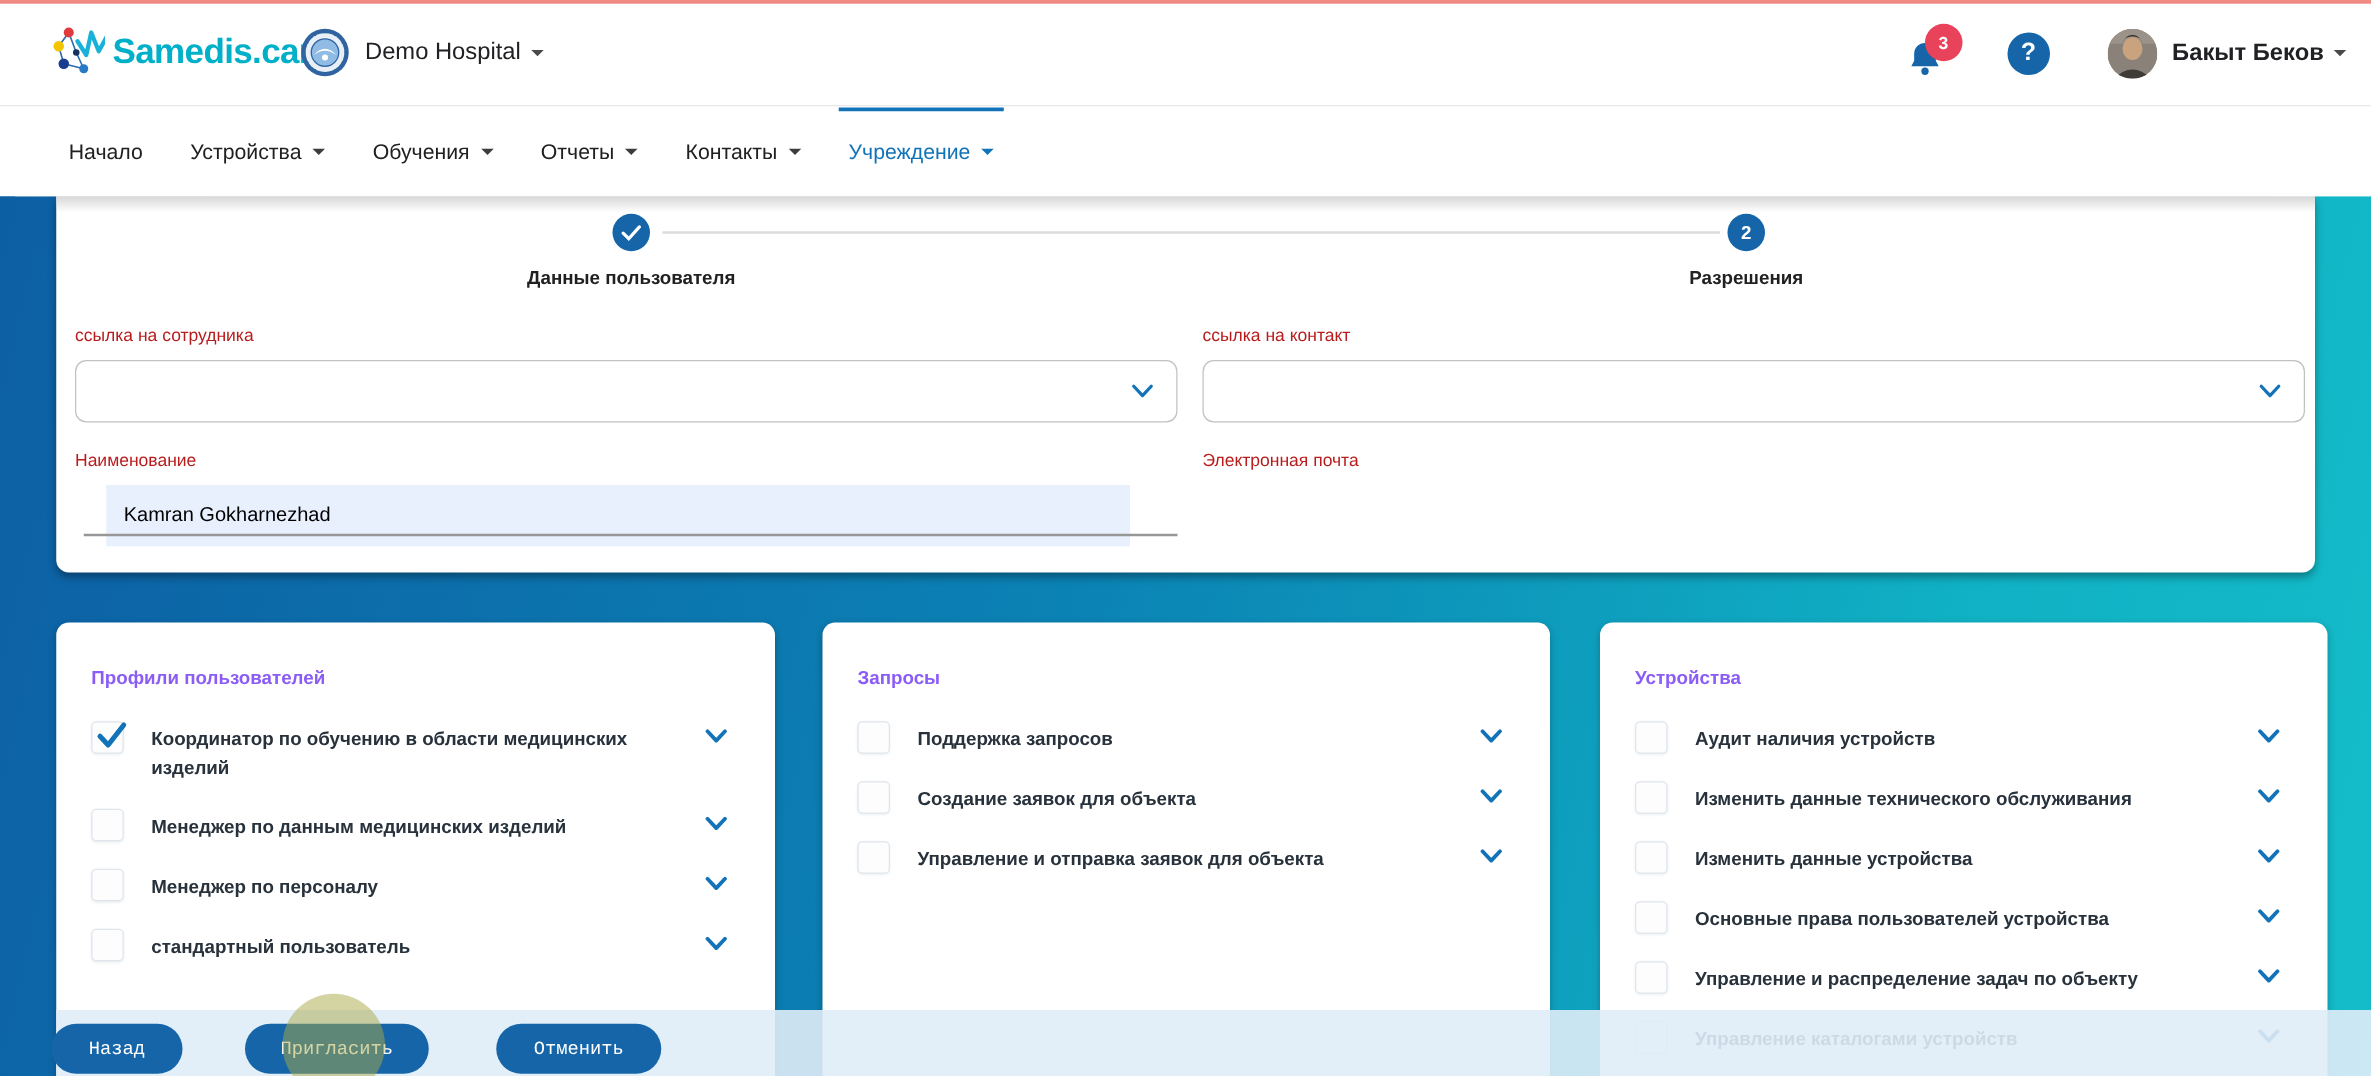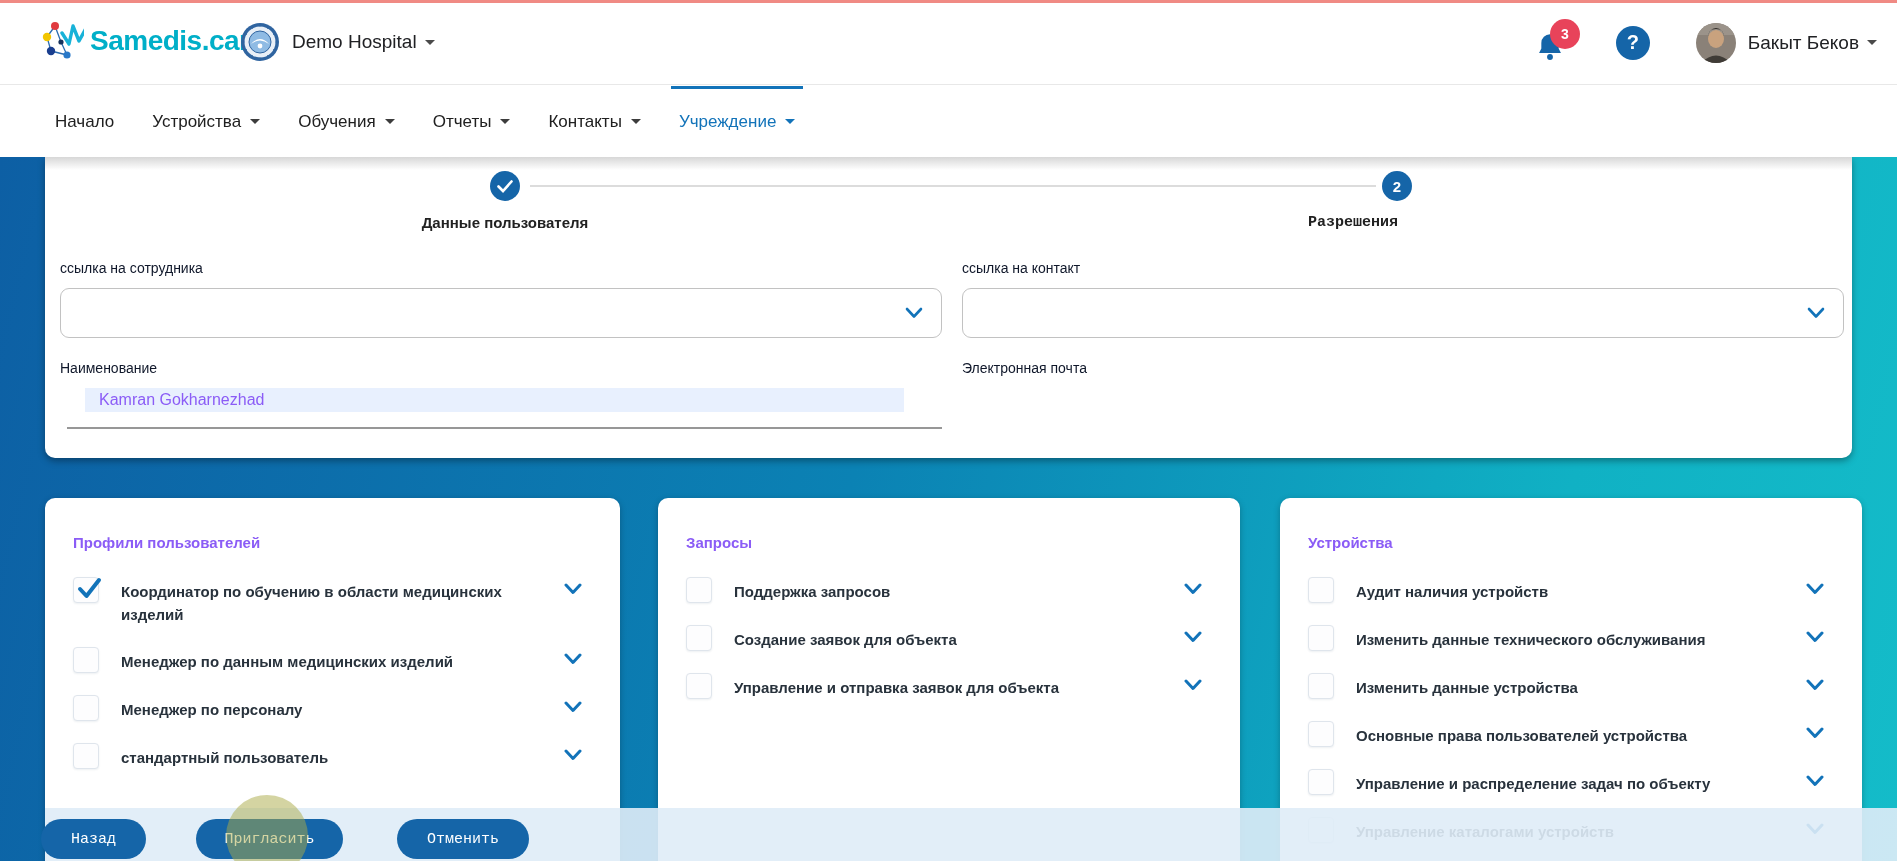--- a/index.html
+++ b/index.html
@@ -32,7 +32,7 @@
                  margin-right:46px; cursor:pointer; }
   .user-group { display:flex; align-items:center; cursor:pointer; }
   .avatar { width:40px; height:40px; border-radius:50%; overflow:hidden; }
-  .user-name { font-size:19px; color:#202124; font-weight:400; margin-left:12px; }
+  .user-name { font-size:19px; color:#202124; font-weight:700; margin-left:12px; }
 
   
   .navbar { position:absolute; left:12px; top:86px; width:1897px; height:71px; background:#fff; z-index:9; }

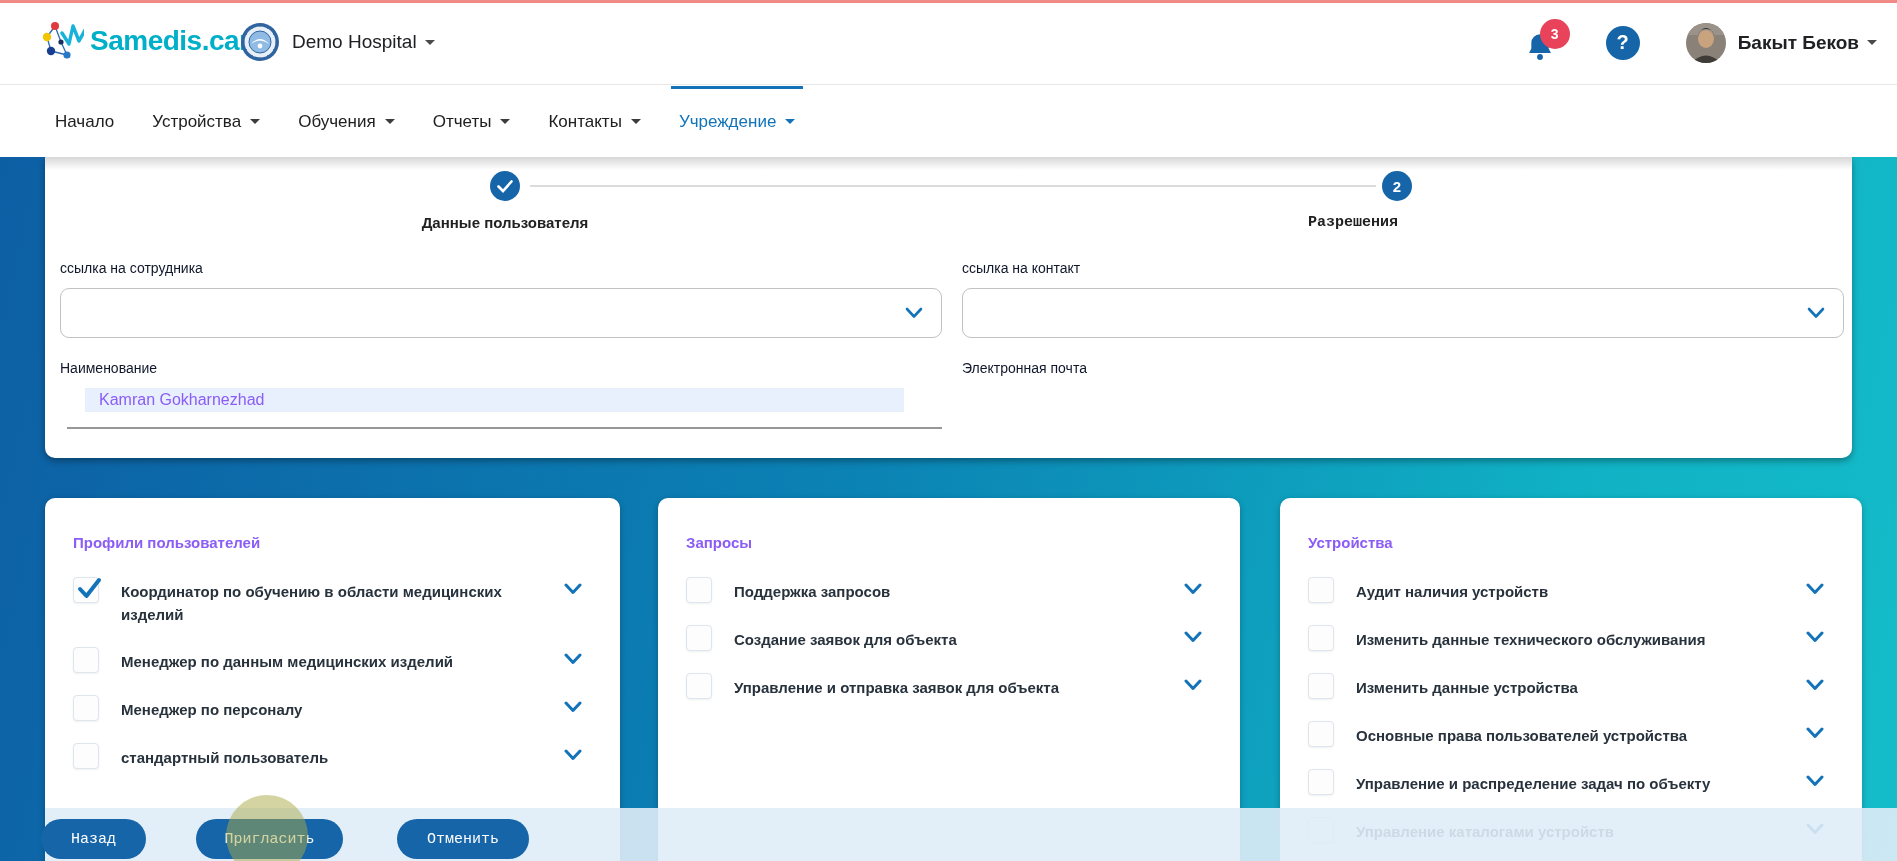--- a/index.html
+++ b/index.html
@@ -63,7 +63,7 @@
   .step-label { position:absolute; top:57px; width:340px; text-align:center; font-size:15px;
                 font-weight:700; color:#212121; }
   .step-label-1 { left:290px; }
-  .step-label-2 { left:1138px;font-family:Liberation Mono, monospace; }
+  .step-label-2 { left:1182px; }
 
   .form-col { position:absolute; top:103px; width:882px; }
   .col-left { left:15px; }

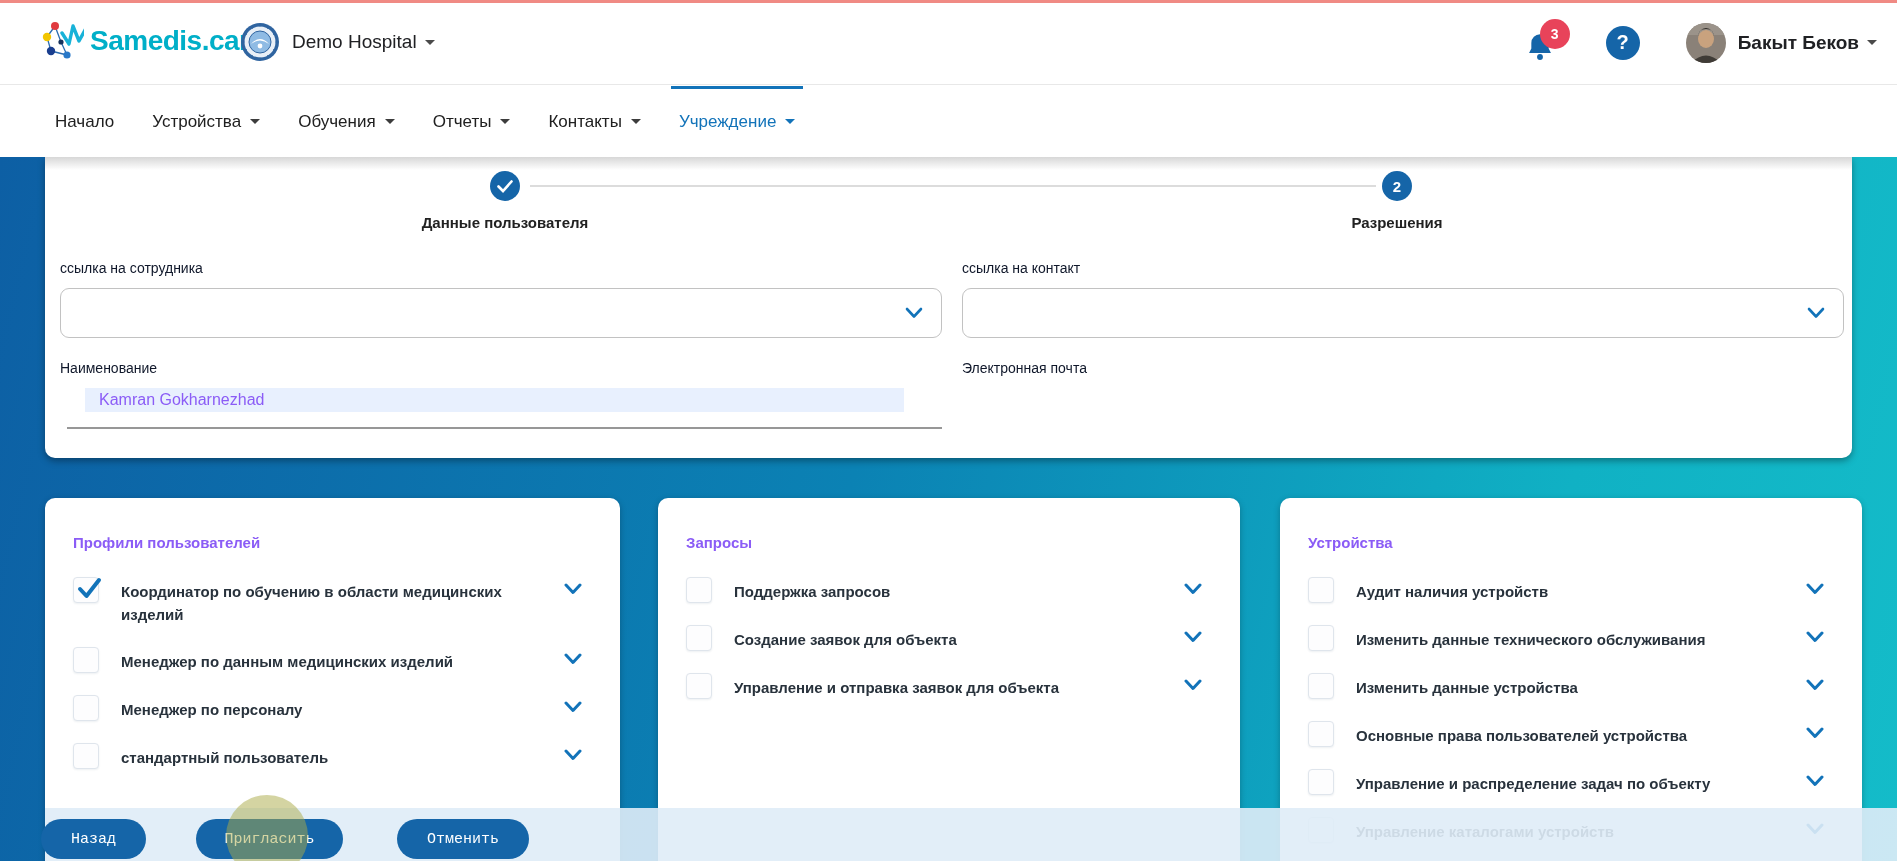--- a/index.html
+++ b/index.html
@@ -68,7 +68,7 @@
   .form-col { position:absolute; top:103px; width:882px; }
   .col-left { left:15px; }
   .col-right { left:917px; }
-  .field-label { font-size:14px; color:#0f172a; height:18px; }
+  .field-label { font-size:14px; color:#b91c1c; height:18px; }
   .select-box { position:relative; margin-top:10px; height:50px; border:1px solid #c2c2c2;
                 border-radius:9px; background:#fff; cursor:pointer; }
   .select-box .chev { position:absolute; right:18px; top:18px; }

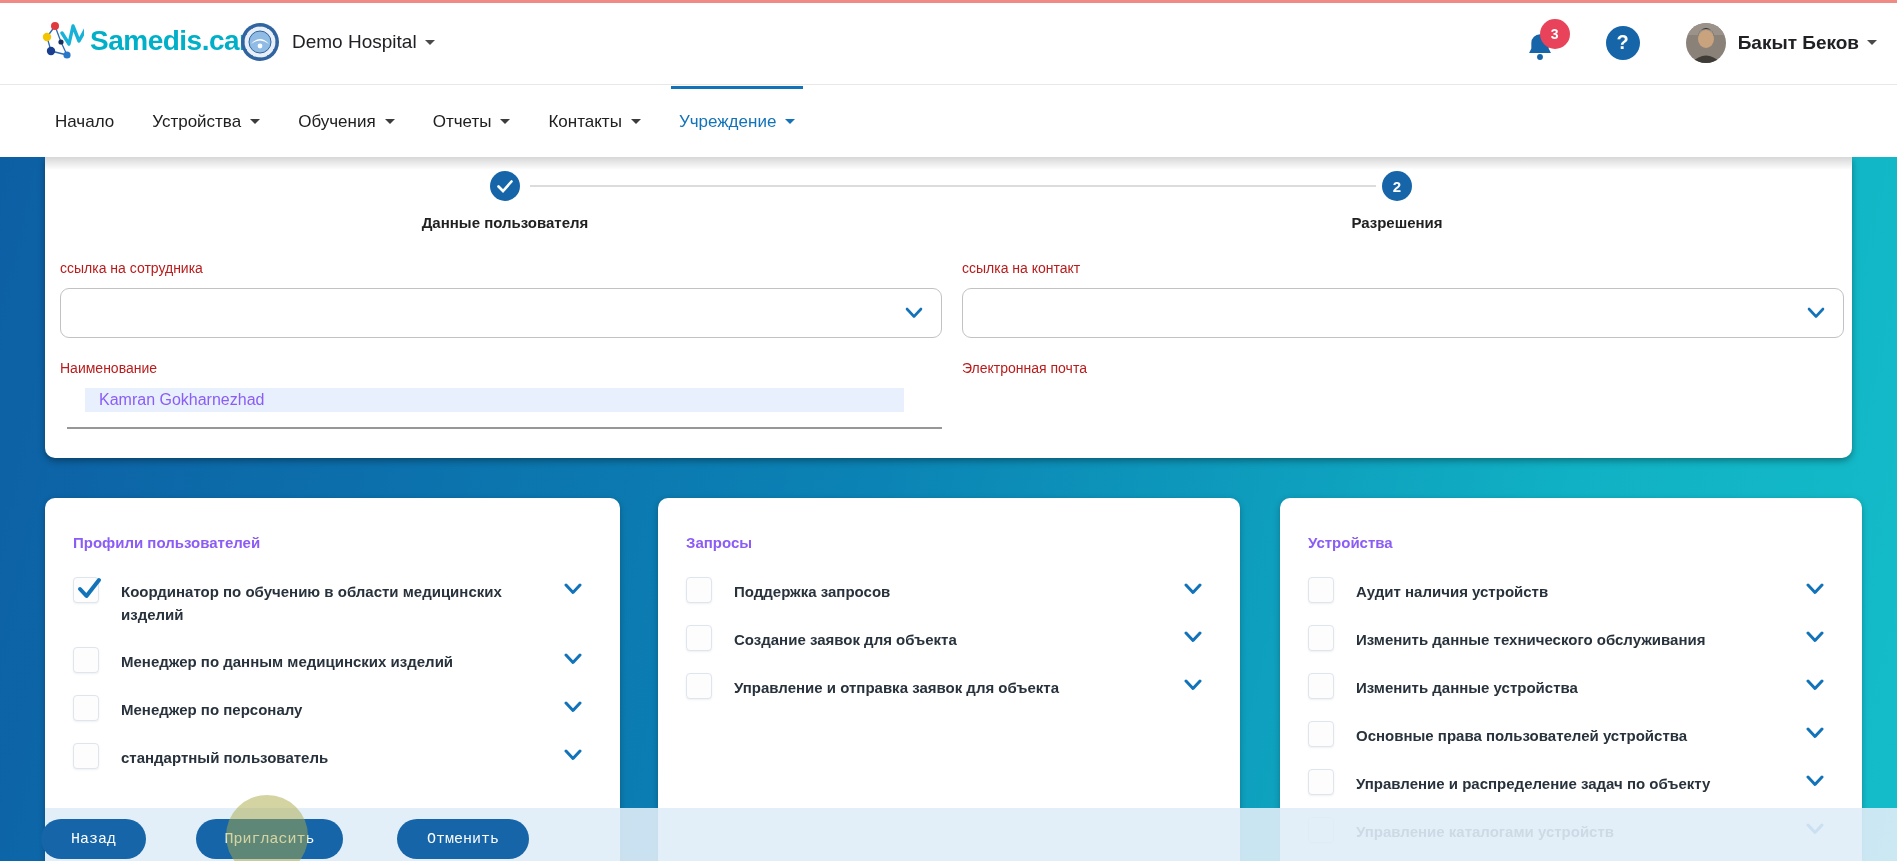--- a/index.html
+++ b/index.html
@@ -75,9 +75,9 @@
   .chev svg { width:18px; height:12px; display:block; }
   .text-field { position:relative; margin-top:27px; height:41px; }
   .text-field .underline { position:absolute; left:7px; right:0; bottom:0; height:2px; background:#979797; }
-  .text-field input { position:absolute; left:25px; right:38px; top:0; height:24px; border:none; outline:none;
+  .text-field input { position:absolute; left:25px; right:38px; top:0; height:49px; border:none; outline:none;
                 background:#e8f0fe; font-family:"Liberation Sans",sans-serif; font-size:16px;
-                color:#8b5cf6; padding:0 14px; width:calc(100% - 63px); }
+                color:#000000; padding:0 14px; width:calc(100% - 63px); }
 
   
   .perm-card { position:absolute; top:341px; bottom:-20px; background:#fff; border-radius:10px;

